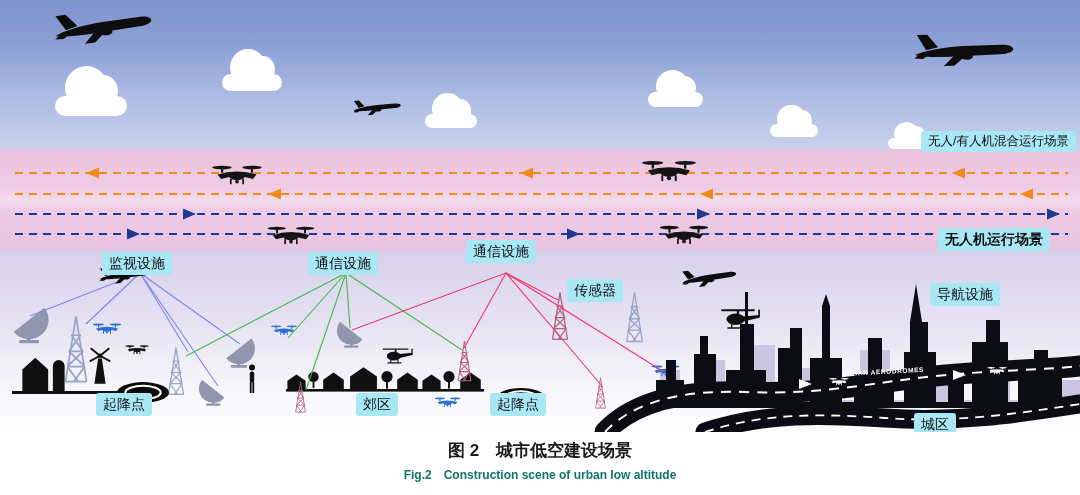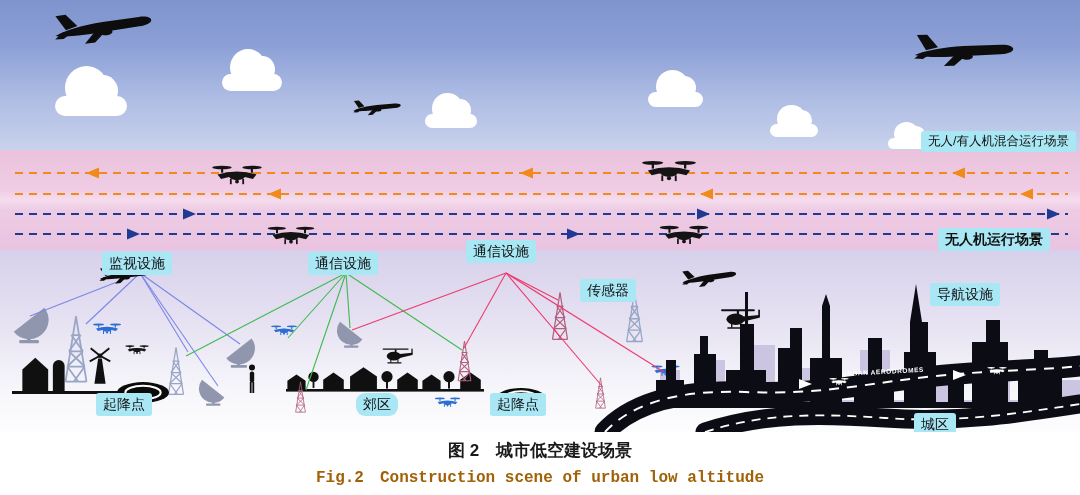--- a/index.html
+++ b/index.html
@@ -322,7 +322,7 @@
     <div class="tag" style="left:102px;top:252px;">监视设施</div>
     <div class="tag" style="left:308px;top:252px;">通信设施</div>
     <div class="tag" style="left:466px;top:240px;">通信设施</div>
-    <div class="tag" style="left:580px;top:279px;text-align:right;">传感器</div>
+    <div class="tag" style="left:567px;top:279px;text-align:right;">传感器</div>
     <div class="tag" style="left:930px;top:283px;">导航设施</div>
     <div class="tag" style="left:96px;top:393px;">起降点</div>
     <div class="tag" style="left:356px;top:393px;border-radius:9px;">郊区</div>

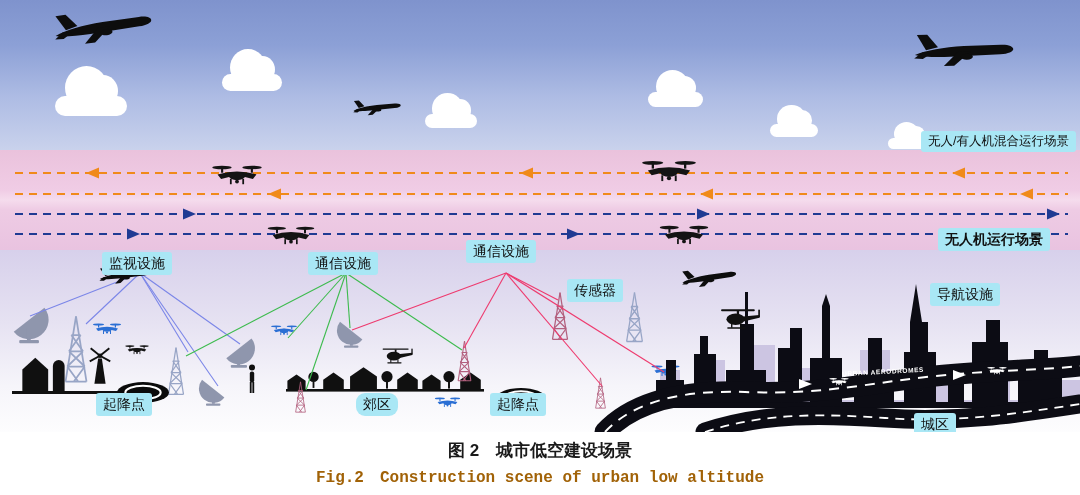--- a/index.html
+++ b/index.html
@@ -325,7 +325,7 @@
     <div class="tag" style="left:567px;top:279px;text-align:right;">传感器</div>
     <div class="tag" style="left:930px;top:283px;">导航设施</div>
     <div class="tag" style="left:96px;top:393px;">起降点</div>
-    <div class="tag" style="left:356px;top:393px;border-radius:9px;">郊区</div>
+    <div class="tag" style="left:356px;top:393px;">郊区</div>
     <div class="tag" style="left:490px;top:393px;">起降点</div>
     <div class="tag" style="left:914px;top:413px;">城区</div>
   </div>

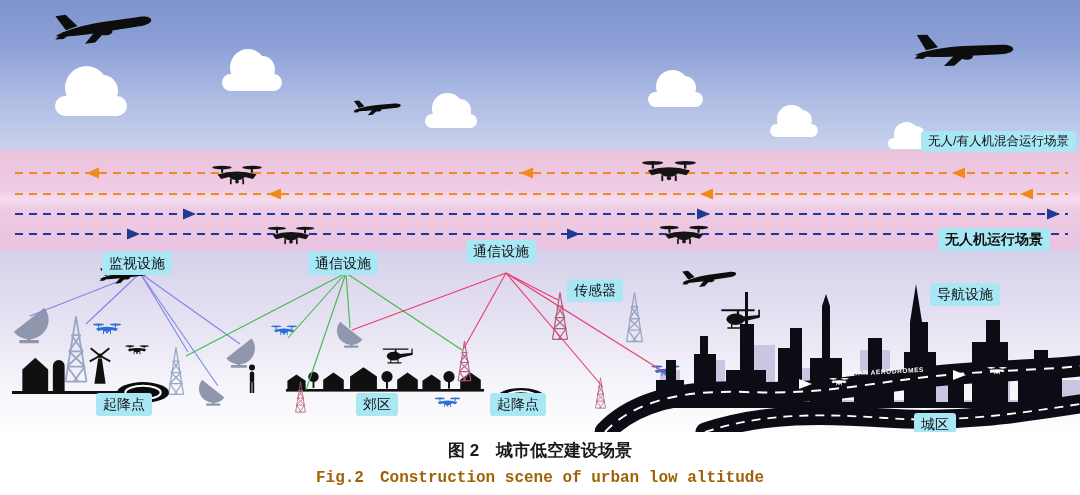--- a/index.html
+++ b/index.html
@@ -35,8 +35,8 @@
   .captions{position:absolute;left:0;top:432px;width:1080px;height:63px;background:#fff;
     text-align:center;z-index:8;}
   .cap-zh{font-weight:bold;font-size:17px;color:#1a1a1a;margin-top:7px;}
-  .cap-en{font-family:Liberation Mono, monospace;font-weight:bold;font-size:16px;
-    color:#a16207;margin-top:5px;}
+  .cap-en{font-family:Liberation Sans, sans-serif;font-weight:bold;font-size:12px;
+    color:#0f766e;margin-top:5px;}
 </style>
 </head>
 <body>

